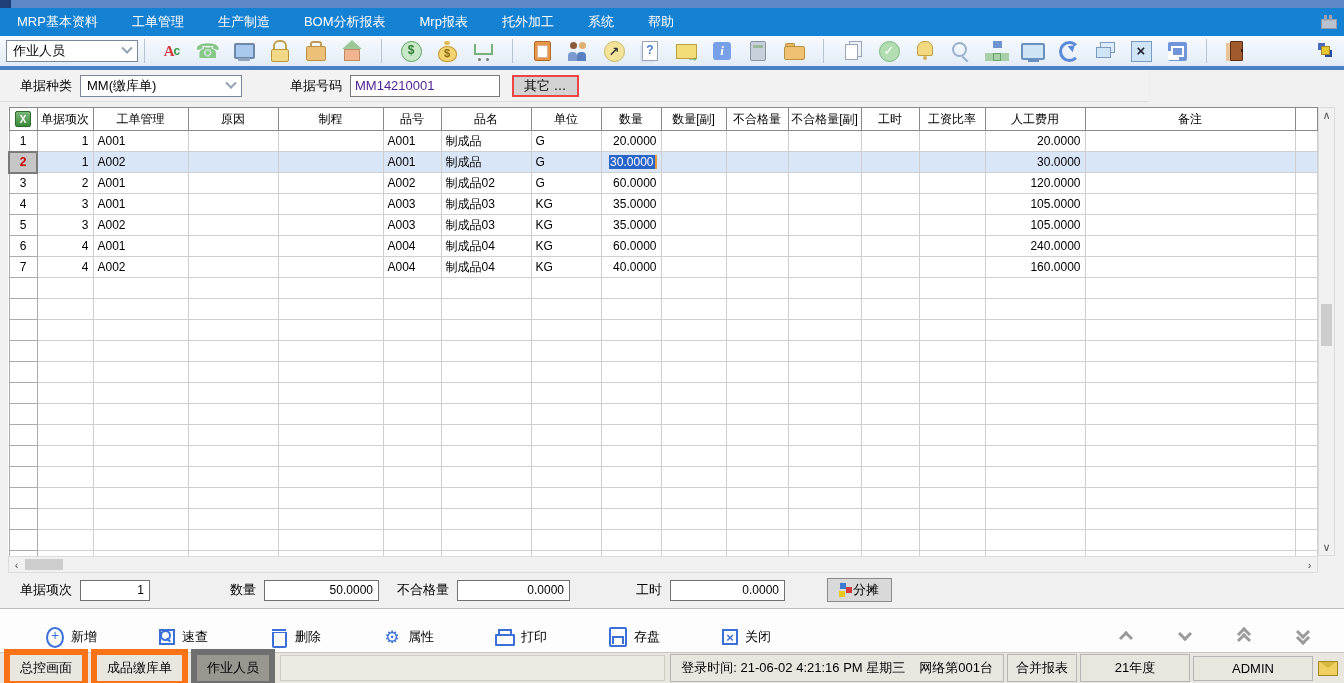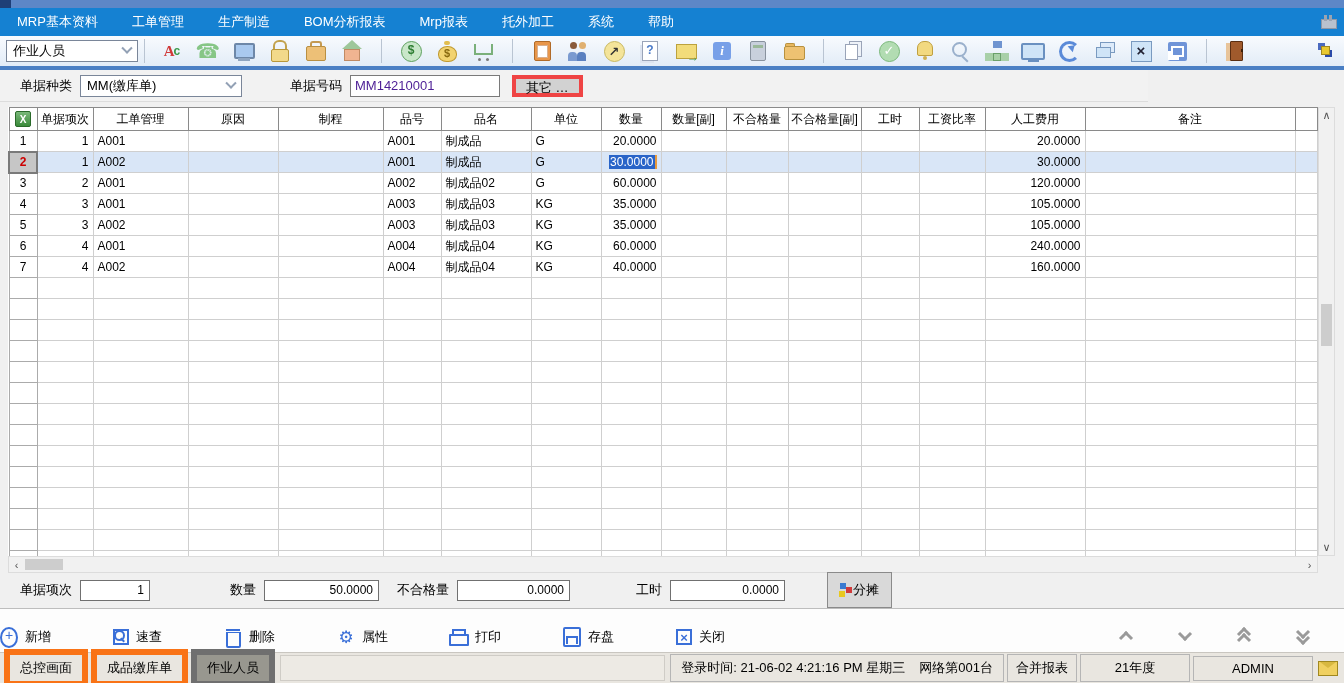--- a/index.html
+++ b/index.html
@@ -83,7 +83,7 @@
   .formrow label{margin-right:8px}
   .doc-combo{width:162px;margin-right:48px}
   .docno{width:150px;height:22px;border:1px solid #7a7a7a;background:#fff;color:#4c1d95;font-size:13px;padding:0 4px;font-family:inherit}
-  .otherbtn{margin-left:12px;height:22px;background:#d2d2d2;border:4px solid #ef4444;font-size:13px;padding:0 10px;font-family:inherit;cursor:pointer}
+  .otherbtn{margin-left:12px;height:22px;background:#d2d2d2;border:2px solid #ef4444;font-size:13px;padding:0 10px;font-family:inherit;cursor:pointer}
 
   
   .tablewrap{position:absolute;left:8px;top:107px;width:1310px;height:449px;background:#fff;overflow:hidden}

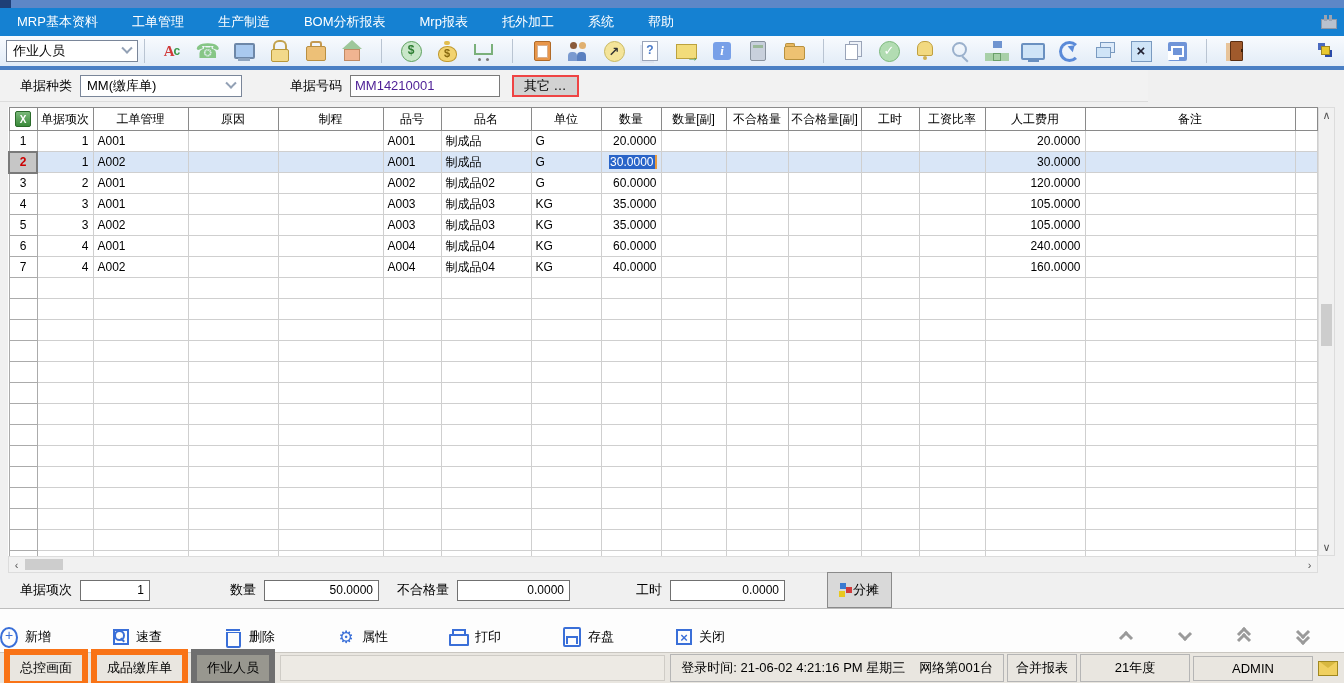--- a/index.html
+++ b/index.html
@@ -108,7 +108,7 @@
   .sumrow{position:absolute;left:0;top:576px;width:1344px;height:28px;display:flex;align-items:center;font-size:13px;padding-left:20px}
   .sumrow label{margin-right:8px}
   .sin{height:21px;border:1px solid #707070;background:#fff;font-size:12px;text-align:right;padding:0 5px;font-family:inherit}
-  .alloc{margin-left:42px;height:36px;background:#d9d9d9;border:1px solid #8a8a8a;display:flex;align-items:center;gap:7px;padding:0 12px;font-size:13px;cursor:pointer;font-family:Liberation Mono, monospace}
+  .alloc{margin-left:42px;height:24px;background:#d9d9d9;border:1px solid #8a8a8a;display:flex;align-items:center;gap:7px;padding:0 12px;font-size:13px;cursor:pointer;font-family:Liberation Mono, monospace}
   .allocico{width:6px;height:6px;background:#3a7ad0;box-shadow:6px 4px 0 #d03a3a,-1px 8px 0 #e8c820;margin-bottom:8px}
 
   

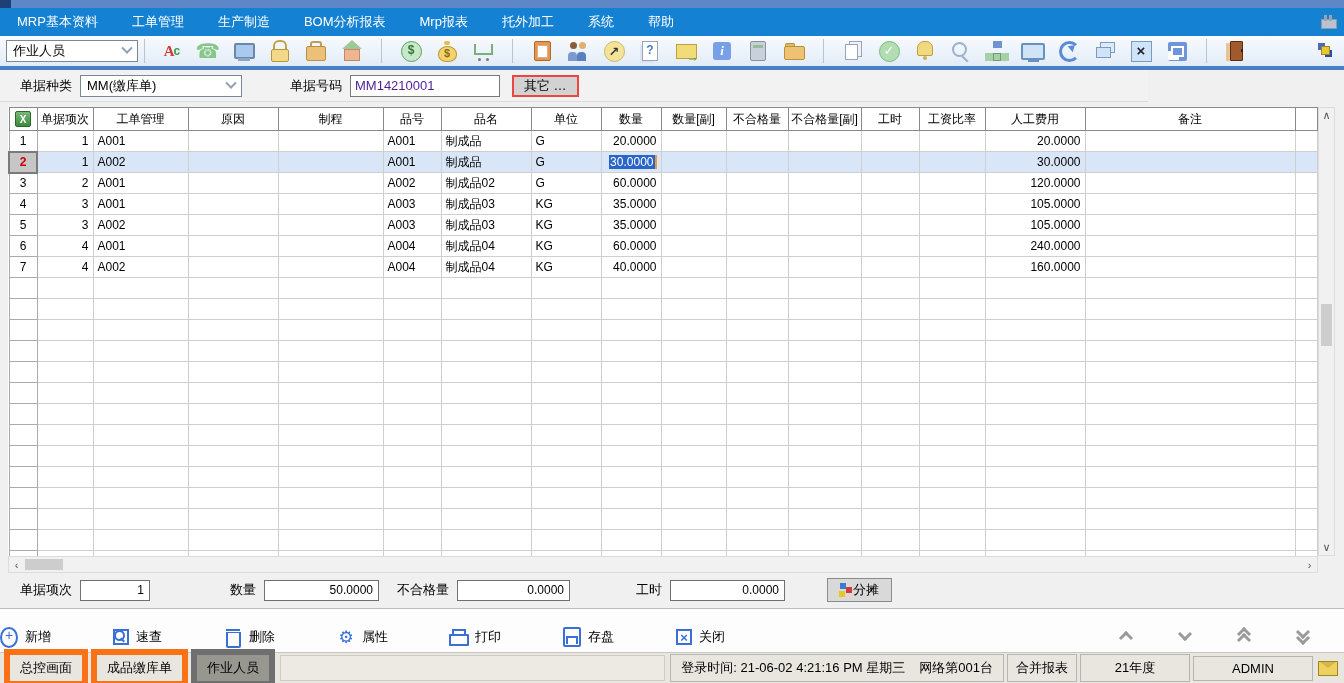--- a/index.html
+++ b/index.html
@@ -112,7 +112,7 @@
   .allocico{width:6px;height:6px;background:#3a7ad0;box-shadow:6px 4px 0 #d03a3a,-1px 8px 0 #e8c820;margin-bottom:8px}
 
   
-  .actionbar{position:absolute;left:0;top:608px;width:1344px;height:58px;background:#fdfdfd;border-top:1px solid #bdbdbd;border-bottom:1px solid #d5d5d5;display:flex;align-items:center;}
+  .actionbar{position:absolute;left:0;top:608px;width:1344px;height:58px;background:#fdfdfd;border-top:1px solid #bdbdbd;border-bottom:1px solid #d5d5d5;display:flex;align-items:center;padding-left:46px}
   .abtns{display:flex;align-items:center;gap:62px}
   .abtn{display:flex;align-items:center;gap:7px;font-size:13px;cursor:pointer;white-space:nowrap}
   .abico{position:relative;width:18px;height:18px;display:inline-flex;align-items:center;justify-content:center;flex:none}

